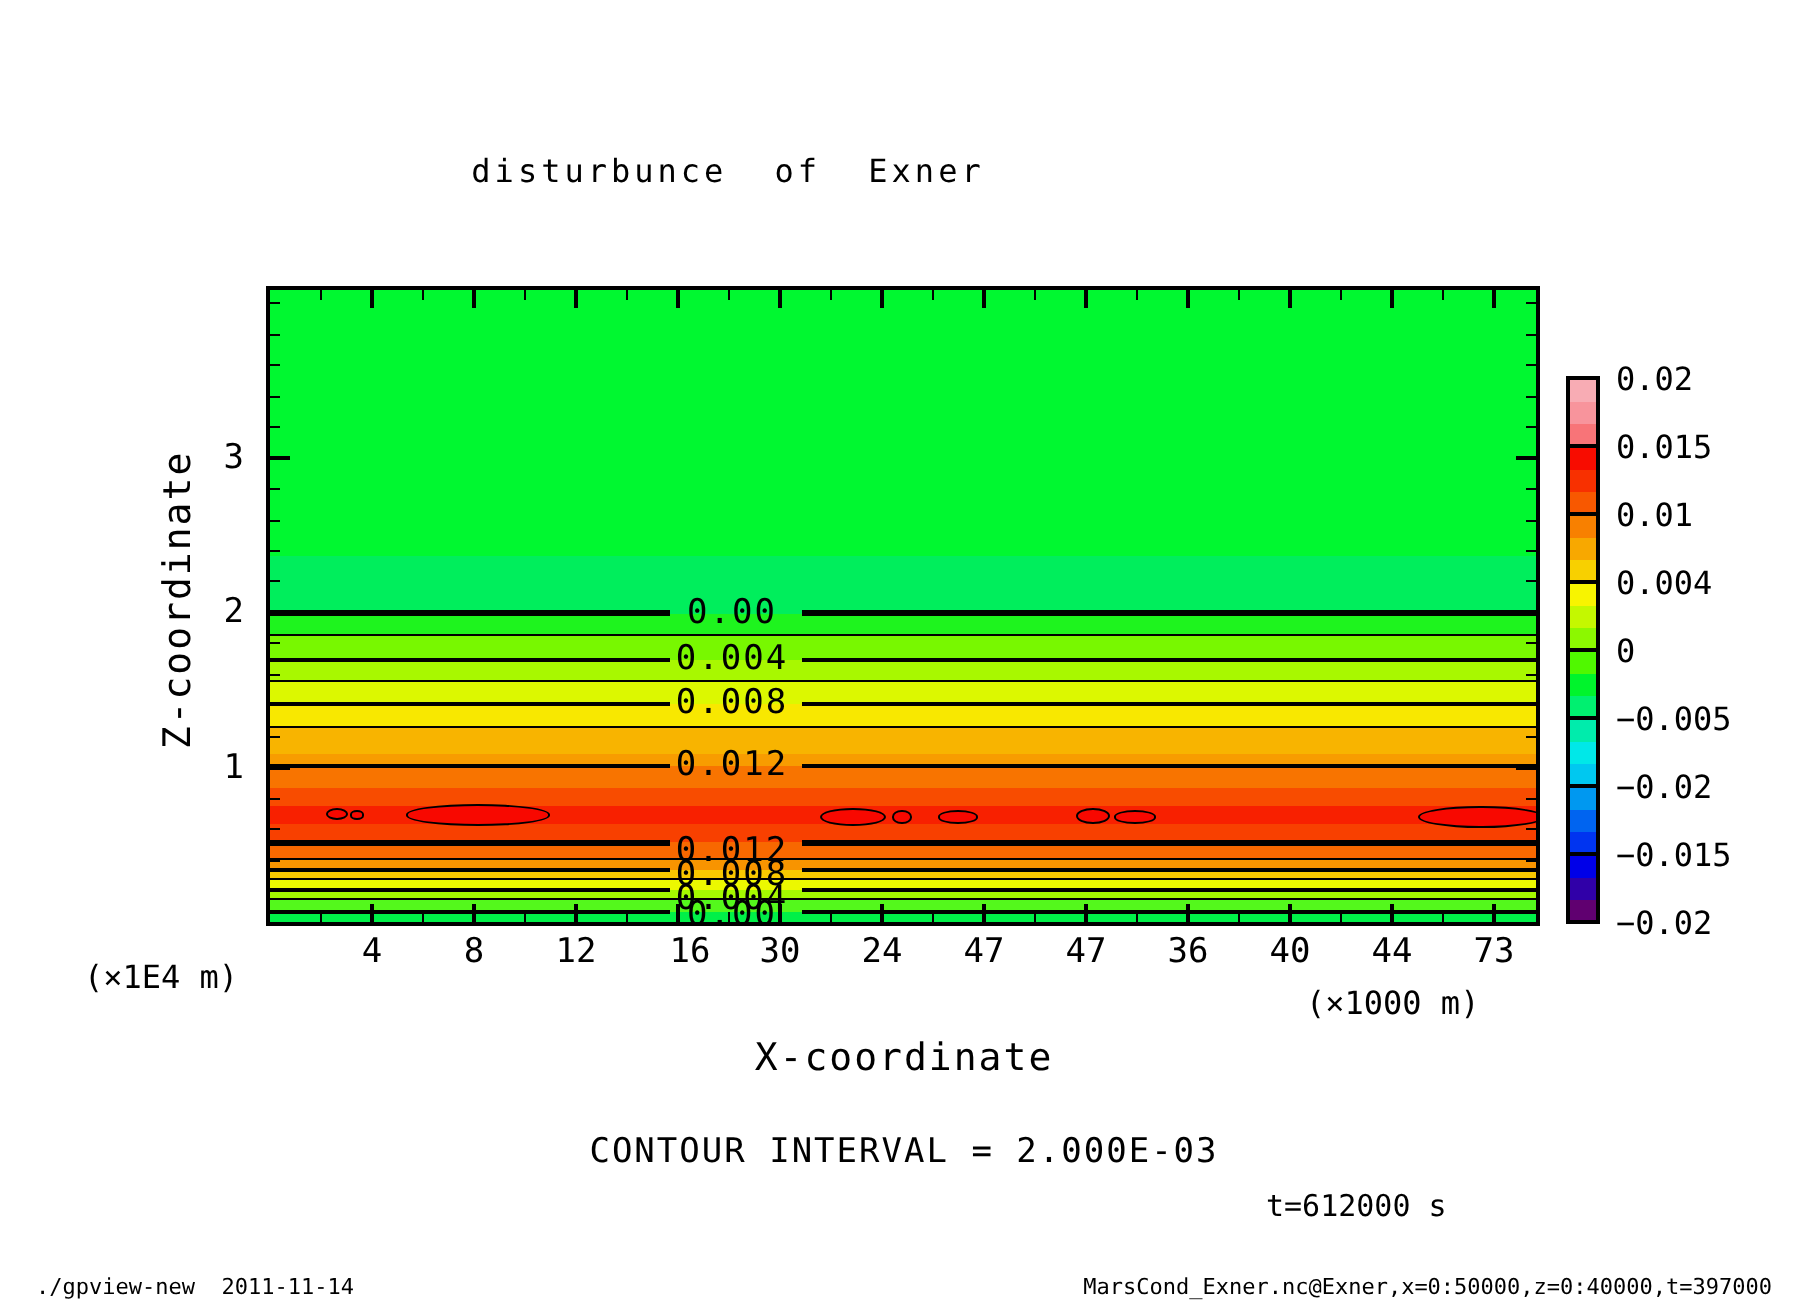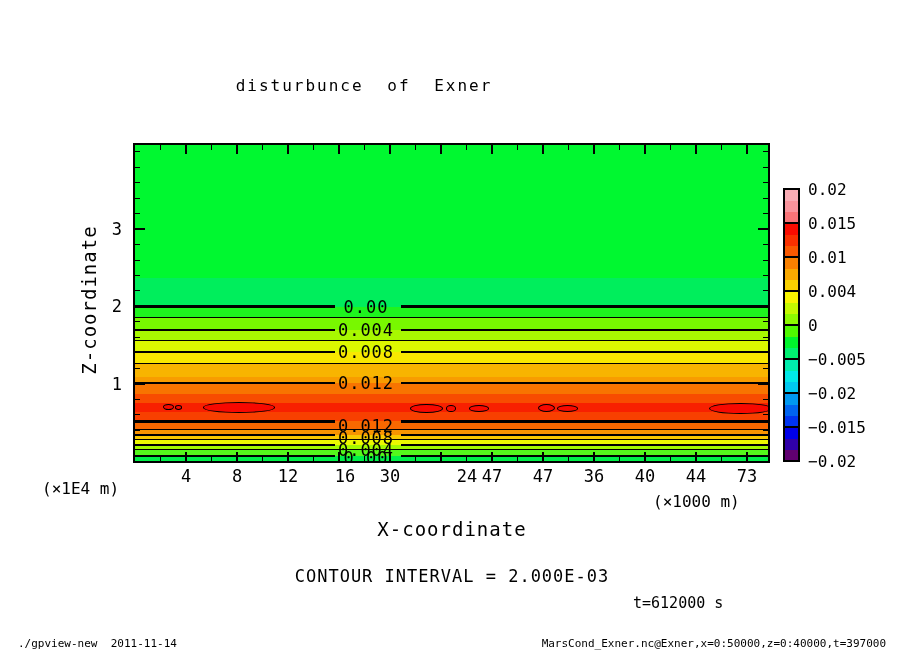--- a/index.html
+++ b/index.html
@@ -244,7 +244,7 @@
 <div class="xtick-label abs" style="left: 288px; top: 468px;">12</div>
 <div class="xtick-label abs" style="left: 345px; top: 468px;">16</div>
 <div class="xtick-label abs" style="left: 390px; top: 468px;">30</div>
-<div class="xtick-label abs" style="left: 441px; top: 468px; margin-left: 26px;">24</div>
+<div class="xtick-label abs" style="left: 441px; top: 468px;">24</div>
 <div class="xtick-label abs" style="left: 492px; top: 468px;">47</div>
 <div class="xtick-label abs" style="left: 543px; top: 468px;">47</div>
 <div class="xtick-label abs" style="left: 594px; top: 468px; text-align: center;">36</div>

